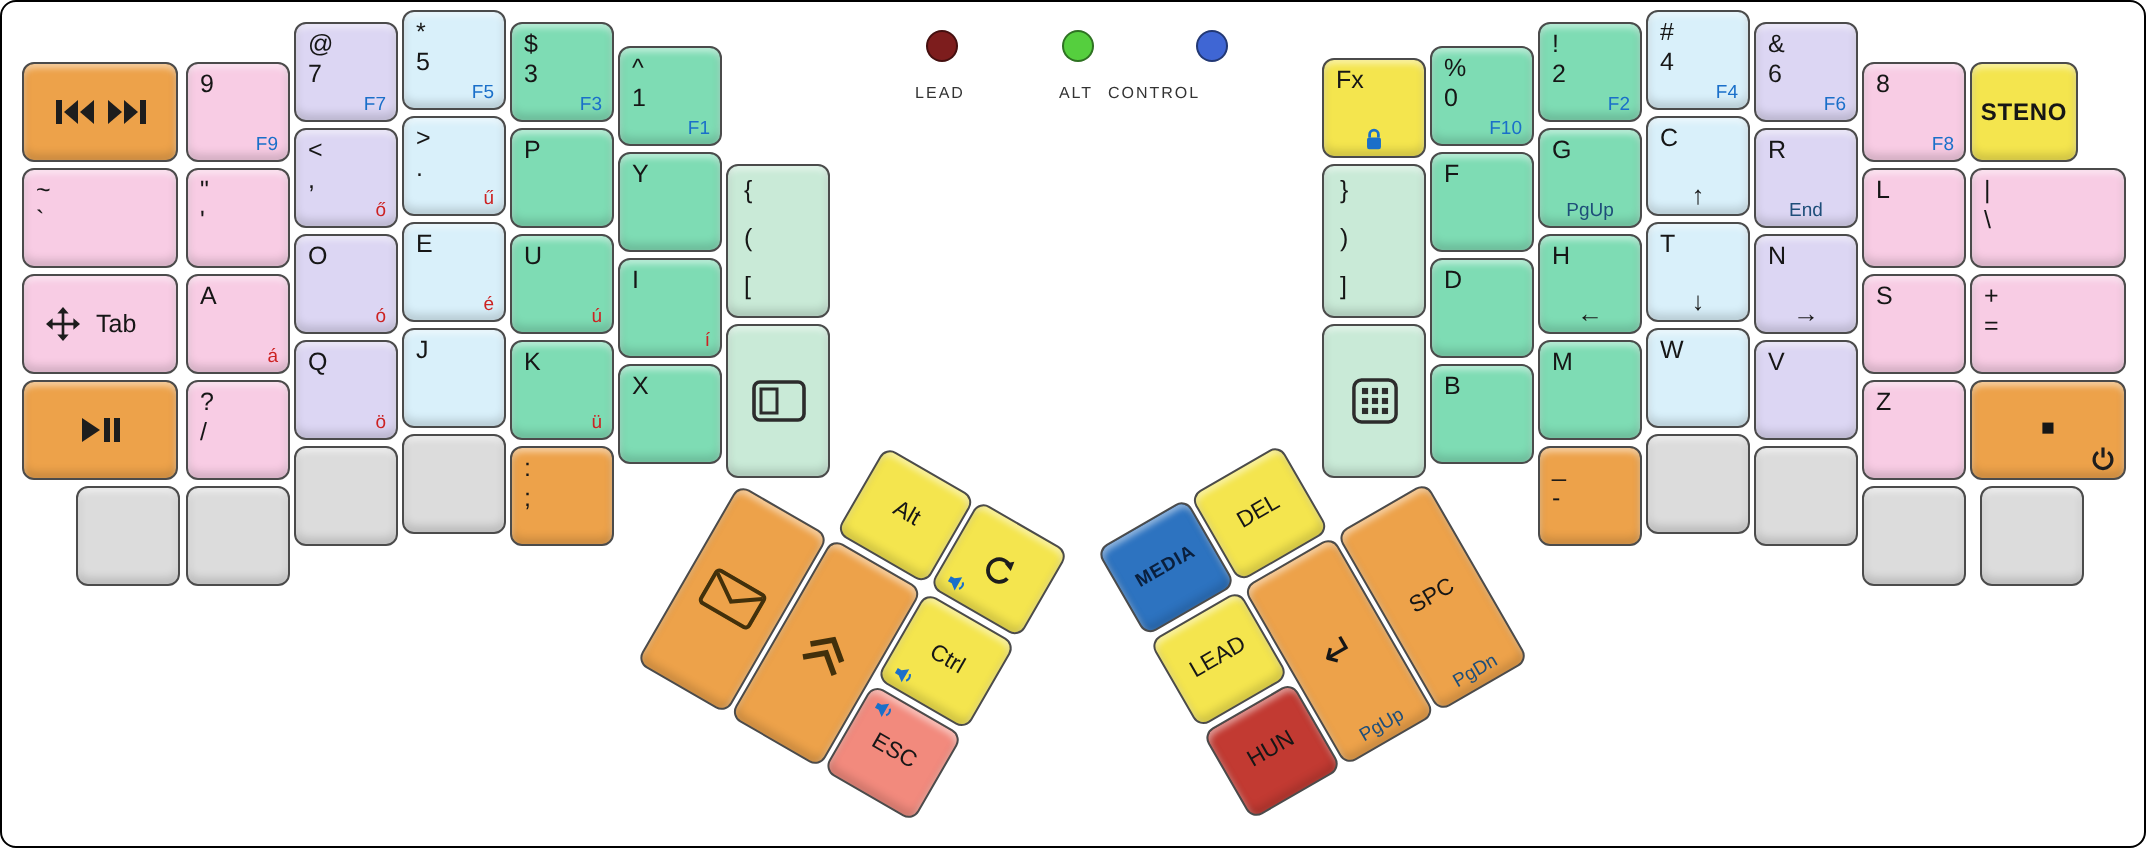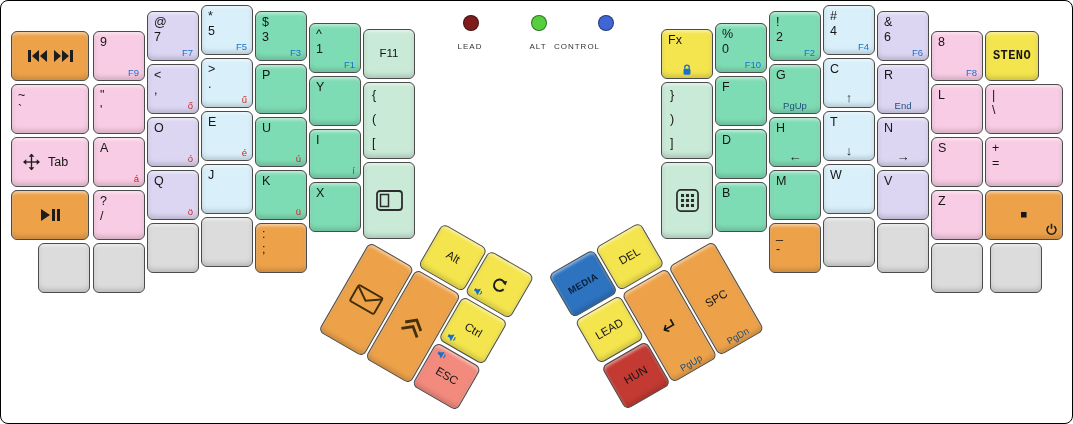--- a/index.html
+++ b/index.html
@@ -180,9 +180,6 @@
       <div class="key" style="left: 308px; top: 181px; width: 52px; height: 50px; background: rgb(126, 220, 180);">
         <span class="lg tl">X</span>
       </div>
-      <div class="key" style="left: 362px; top: 28px; width: 52px; height: 50px; background: rgb(201, 234, 215);">
-        <span class="lg ctr">F11</span>
-      </div>
       <div class="key" style="left: 362px; top: 81px; width: 52px; height: 77px; background: rgb(201, 234, 215);">
         <span class="lg b1">{</span>
         <span class="lg b2">(</span>

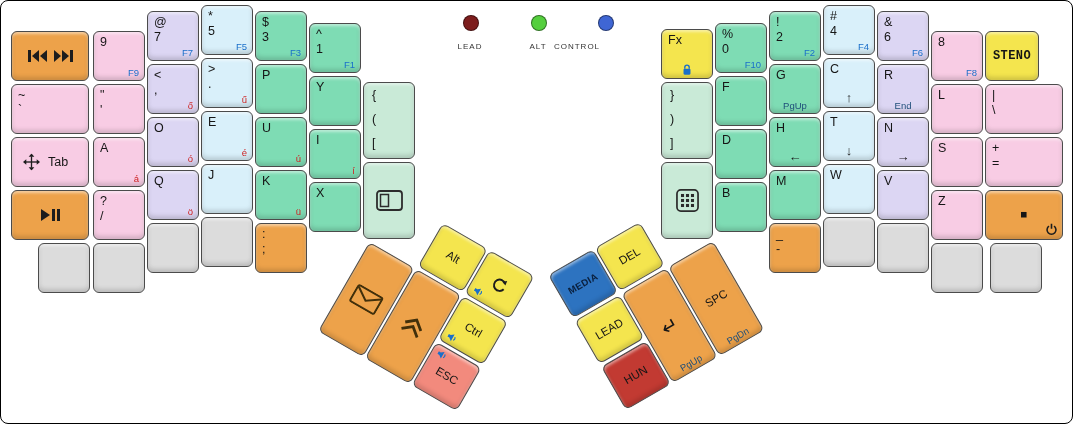--- a/index.html
+++ b/index.html
@@ -306,7 +306,7 @@
       <div class="key" style="left: 930px; top: 189px; width: 52px; height: 50px; background: rgb(248, 204, 228);">
         <span class="lg tl">Z</span>
       </div>
-      <div class="key" style="left: 984px; top: 30px; width: 54px; height: 50px; background: rgb(244, 229, 78); font-family: Liberation Mono, monospace;">
+      <div class="key" style="left: 984px; top: 30px; width: 54px; height: 50px; background: rgb(244, 229, 78);">
         <span class="lg ctr bold">STENO</span>
       </div>
       <div class="key" style="left: 984px; top: 83px; width: 78px; height: 50px; background: rgb(248, 204, 228);">

